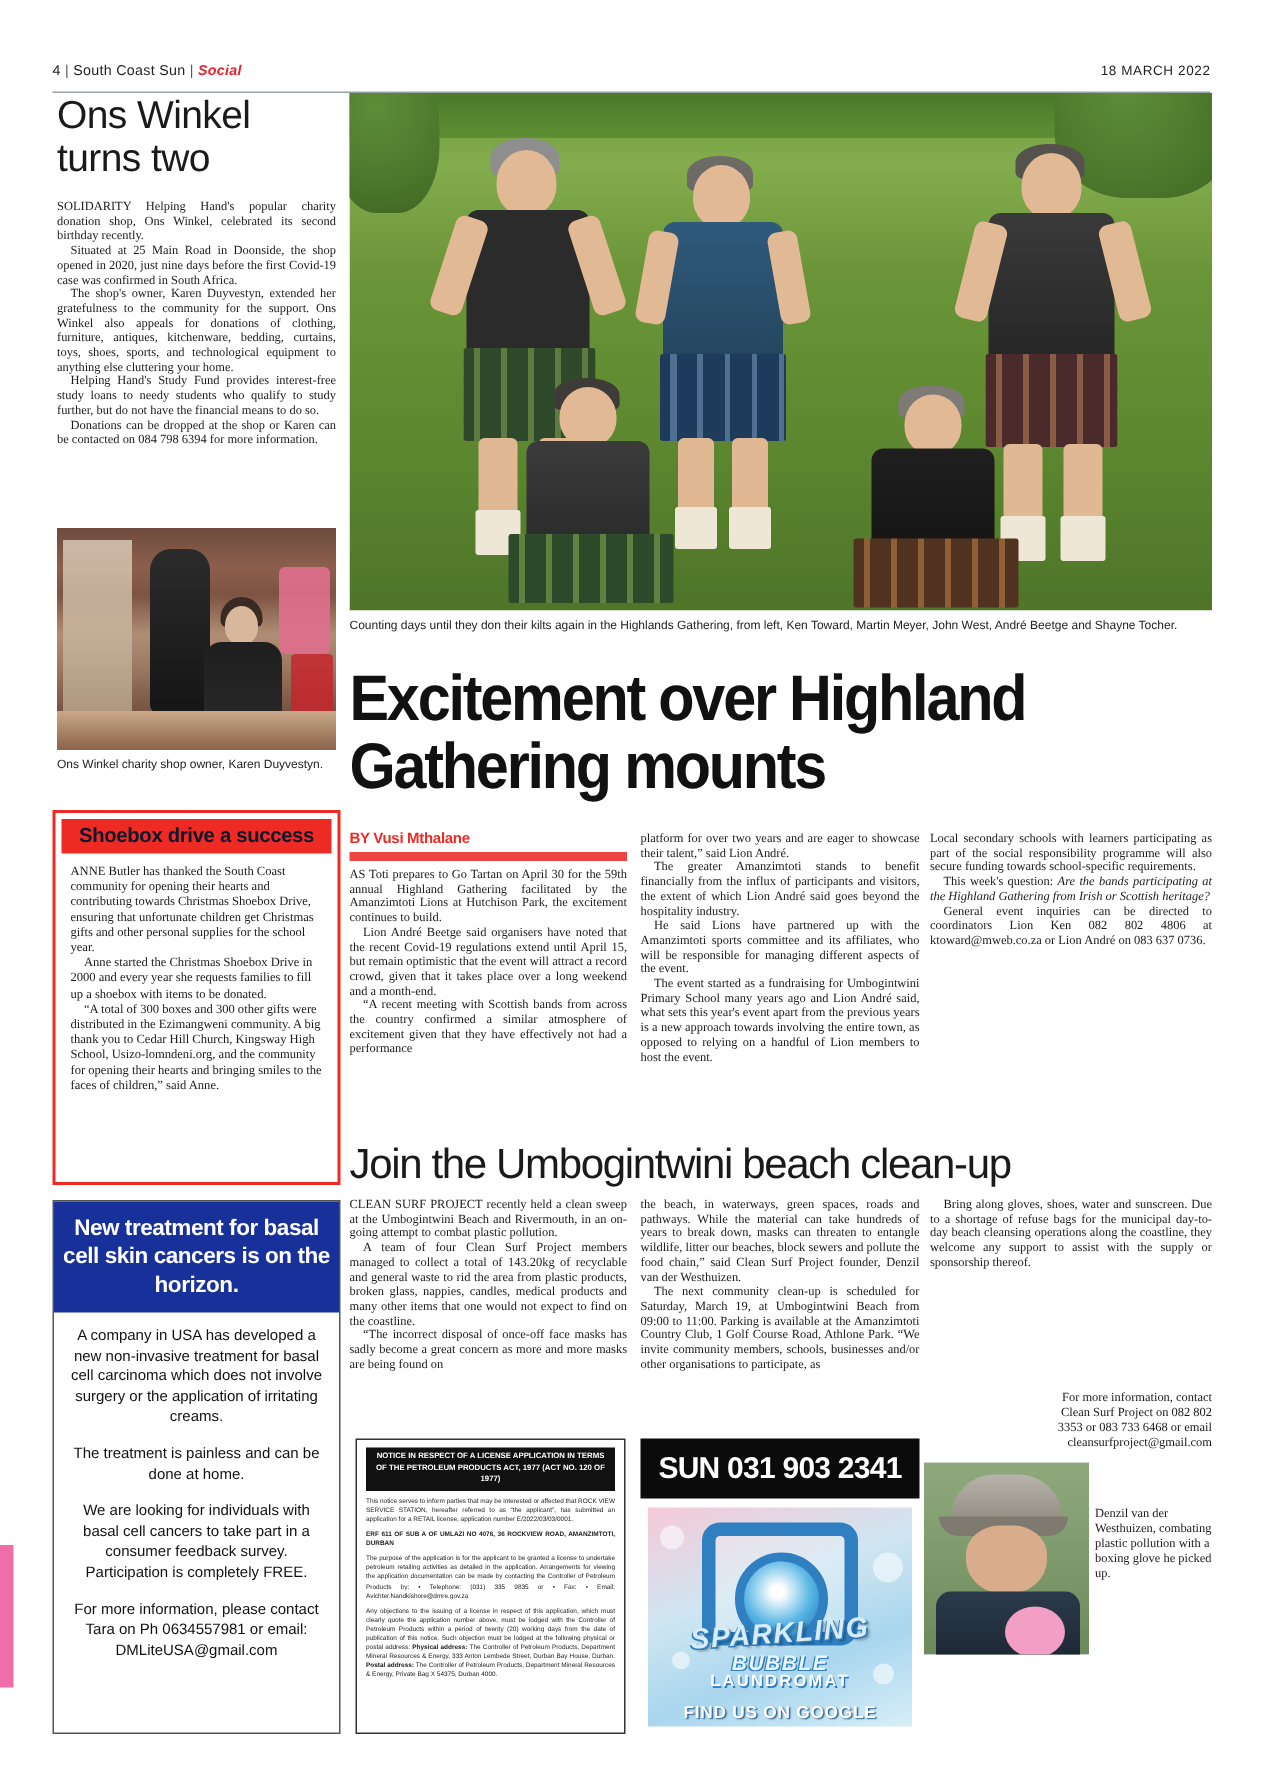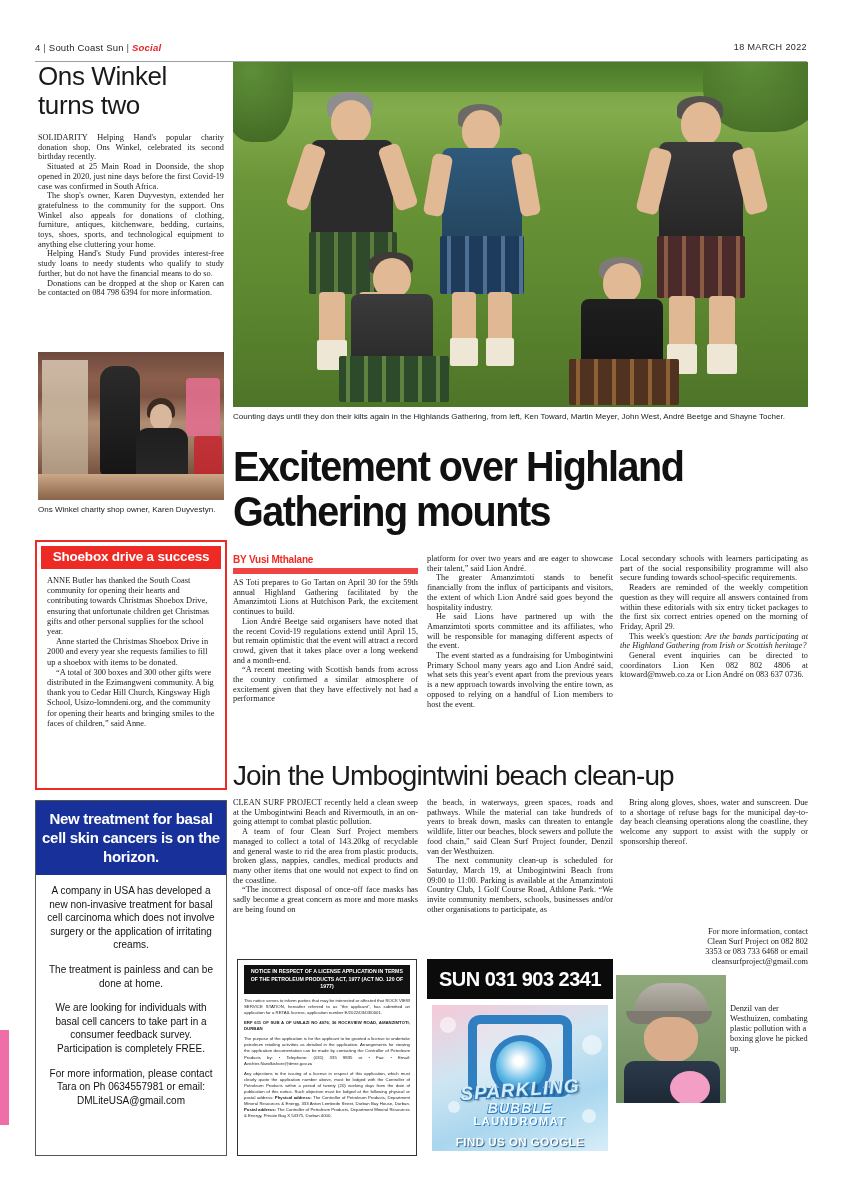--- a/index.html
+++ b/index.html
@@ -82,7 +82,7 @@
     border:2px solid #ee2a24; background:#fff; padding:4px;
   }
   .shoebox .hd {
-    background:#ee2a24; color:#ffffff; text-align:center;
+    background:#ee2a24; color:#0f172a; text-align:center;
     font-family:"Liberation Sans", sans-serif; font-weight:bold;
     font-size:13.5px; line-height:22px; height:23px;
     letter-spacing:-.2px; white-space:nowrap;

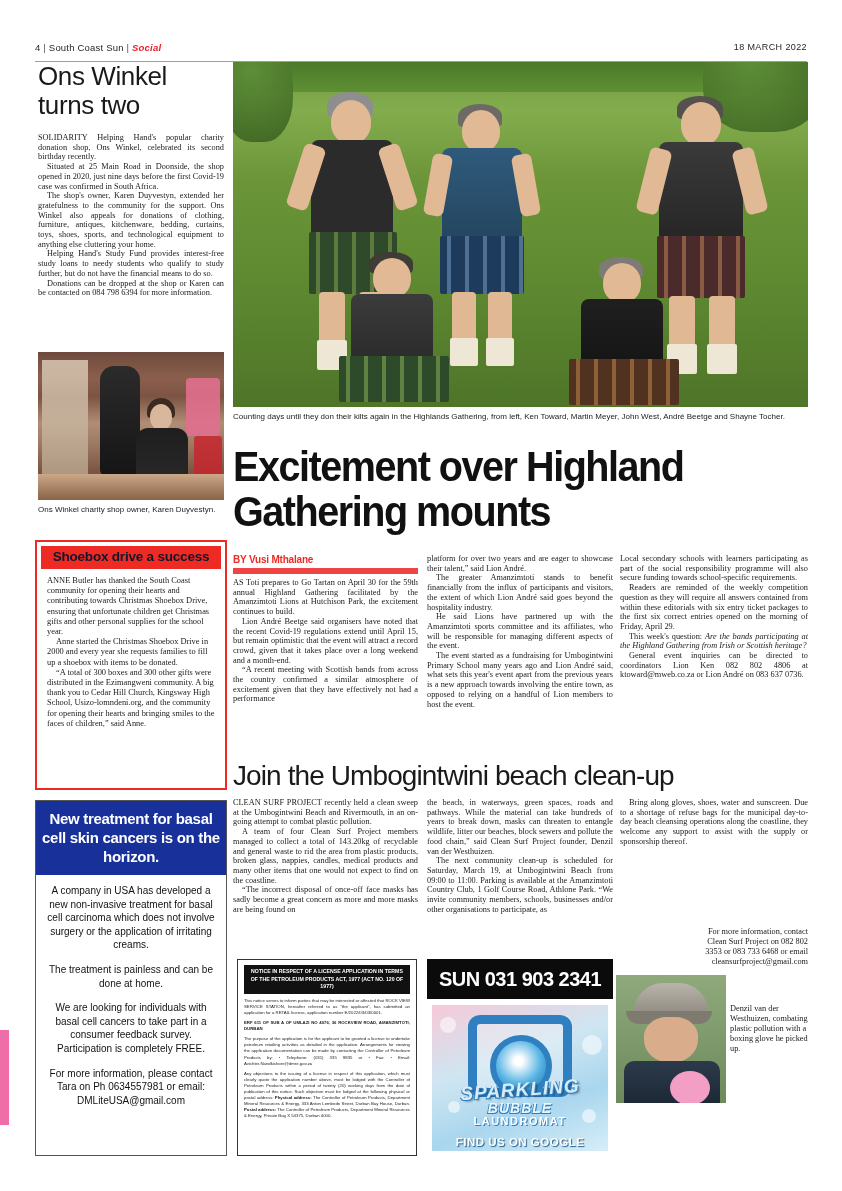--- a/index.html
+++ b/index.html
@@ -407,7 +407,6 @@
 
   <div class="hl-c3 body-text">
     <p class="first">Local secondary schools with learners participating as part of the social responsibility programme will also secure funding towards school-specific requirements.</p>
-    <p>Readers are reminded of the weekly competition question as they will require all answers contained from within these editorials with six entry ticket packages to the first six correct entries opened on the morning of Friday, April 29.</p>
     <p><span>This week's question: </span><span class="q">Are the bands participating at the Highland Gathering from Irish or Scottish heritage?</span></p>
     <p>General event inquiries can be directed to coordinators Lion Ken 082 802 4806 at ktoward@mweb.co.za or Lion André on 083 637 0736.</p>
   </div>

